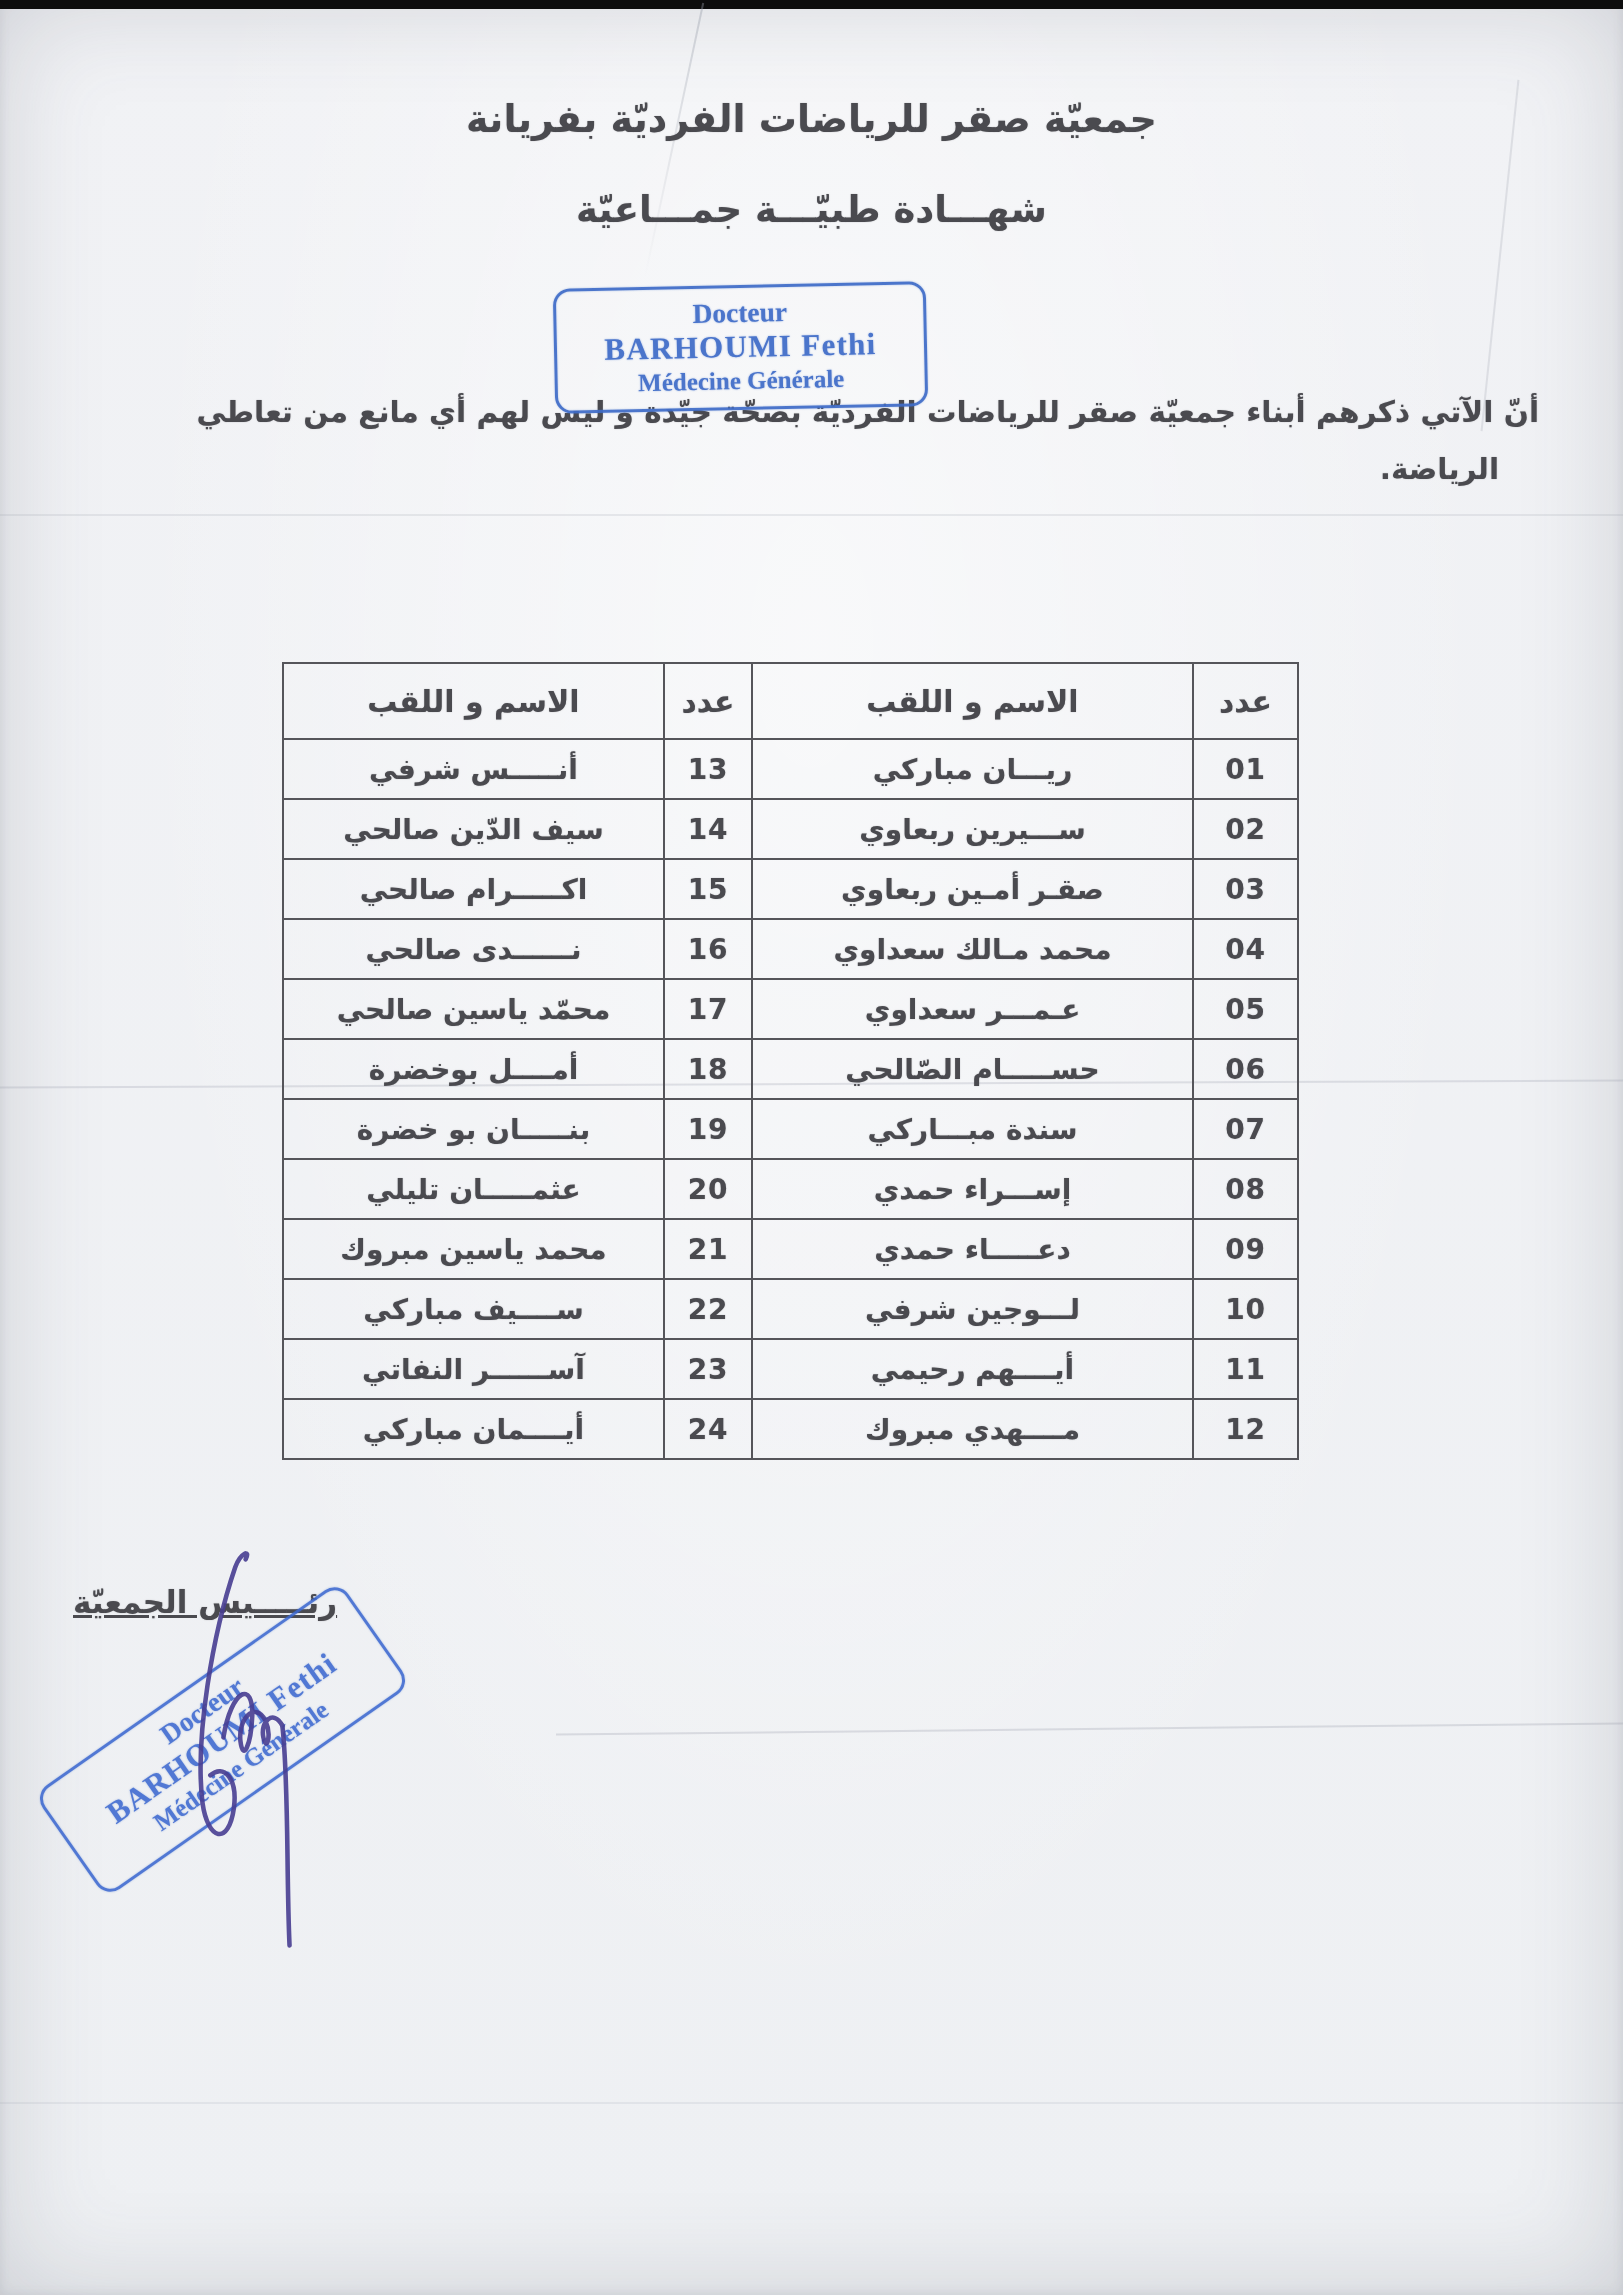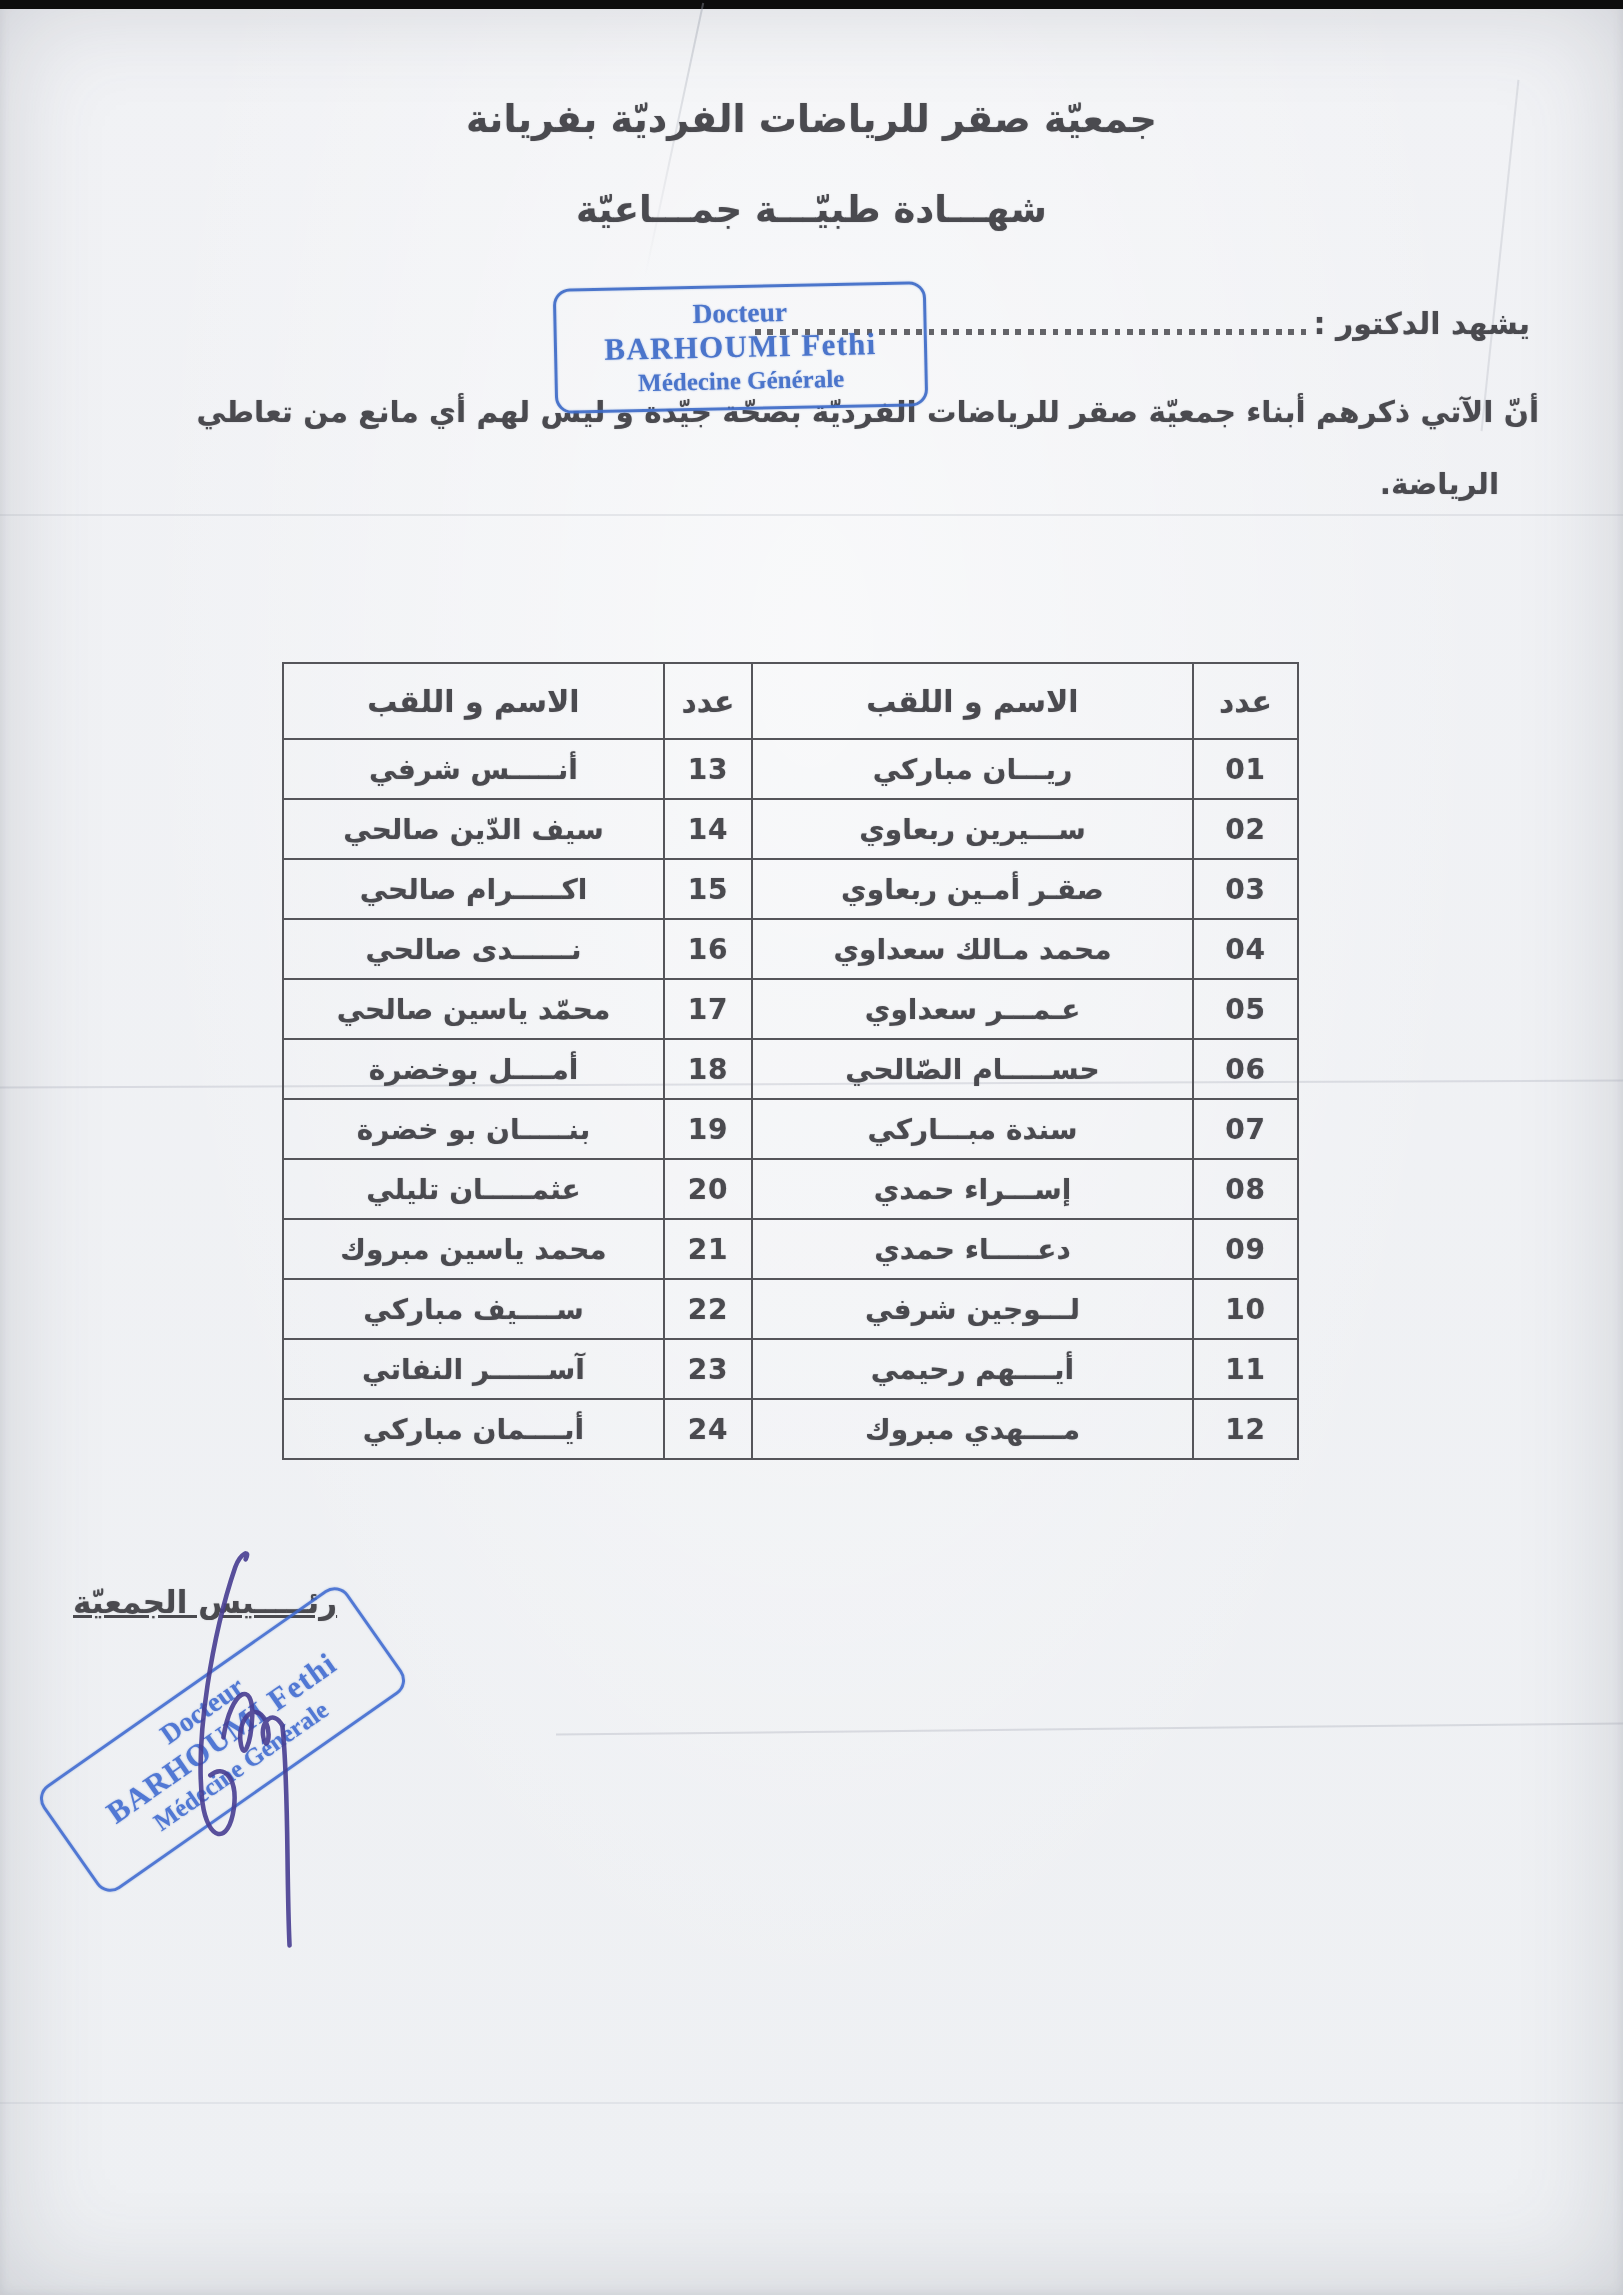--- a/index.html
+++ b/index.html
@@ -88,10 +88,6 @@
   <div class="title-1 arabic ink">جمعيّة صقر للرياضات الفرديّة بفريانة</div>
   <div class="title-2 arabic ink">شهـــادة طبيّـــة جمـــاعيّة</div>
 
-  <div class="certify-row">
-    <span class="certify-label arabic ink">يشهد الدكتور :</span>
-    <span class="dotted-line"></span>
-  </div>
 
   <div class="stamp stamp-top">
     <div class="l1">Docteur</div>

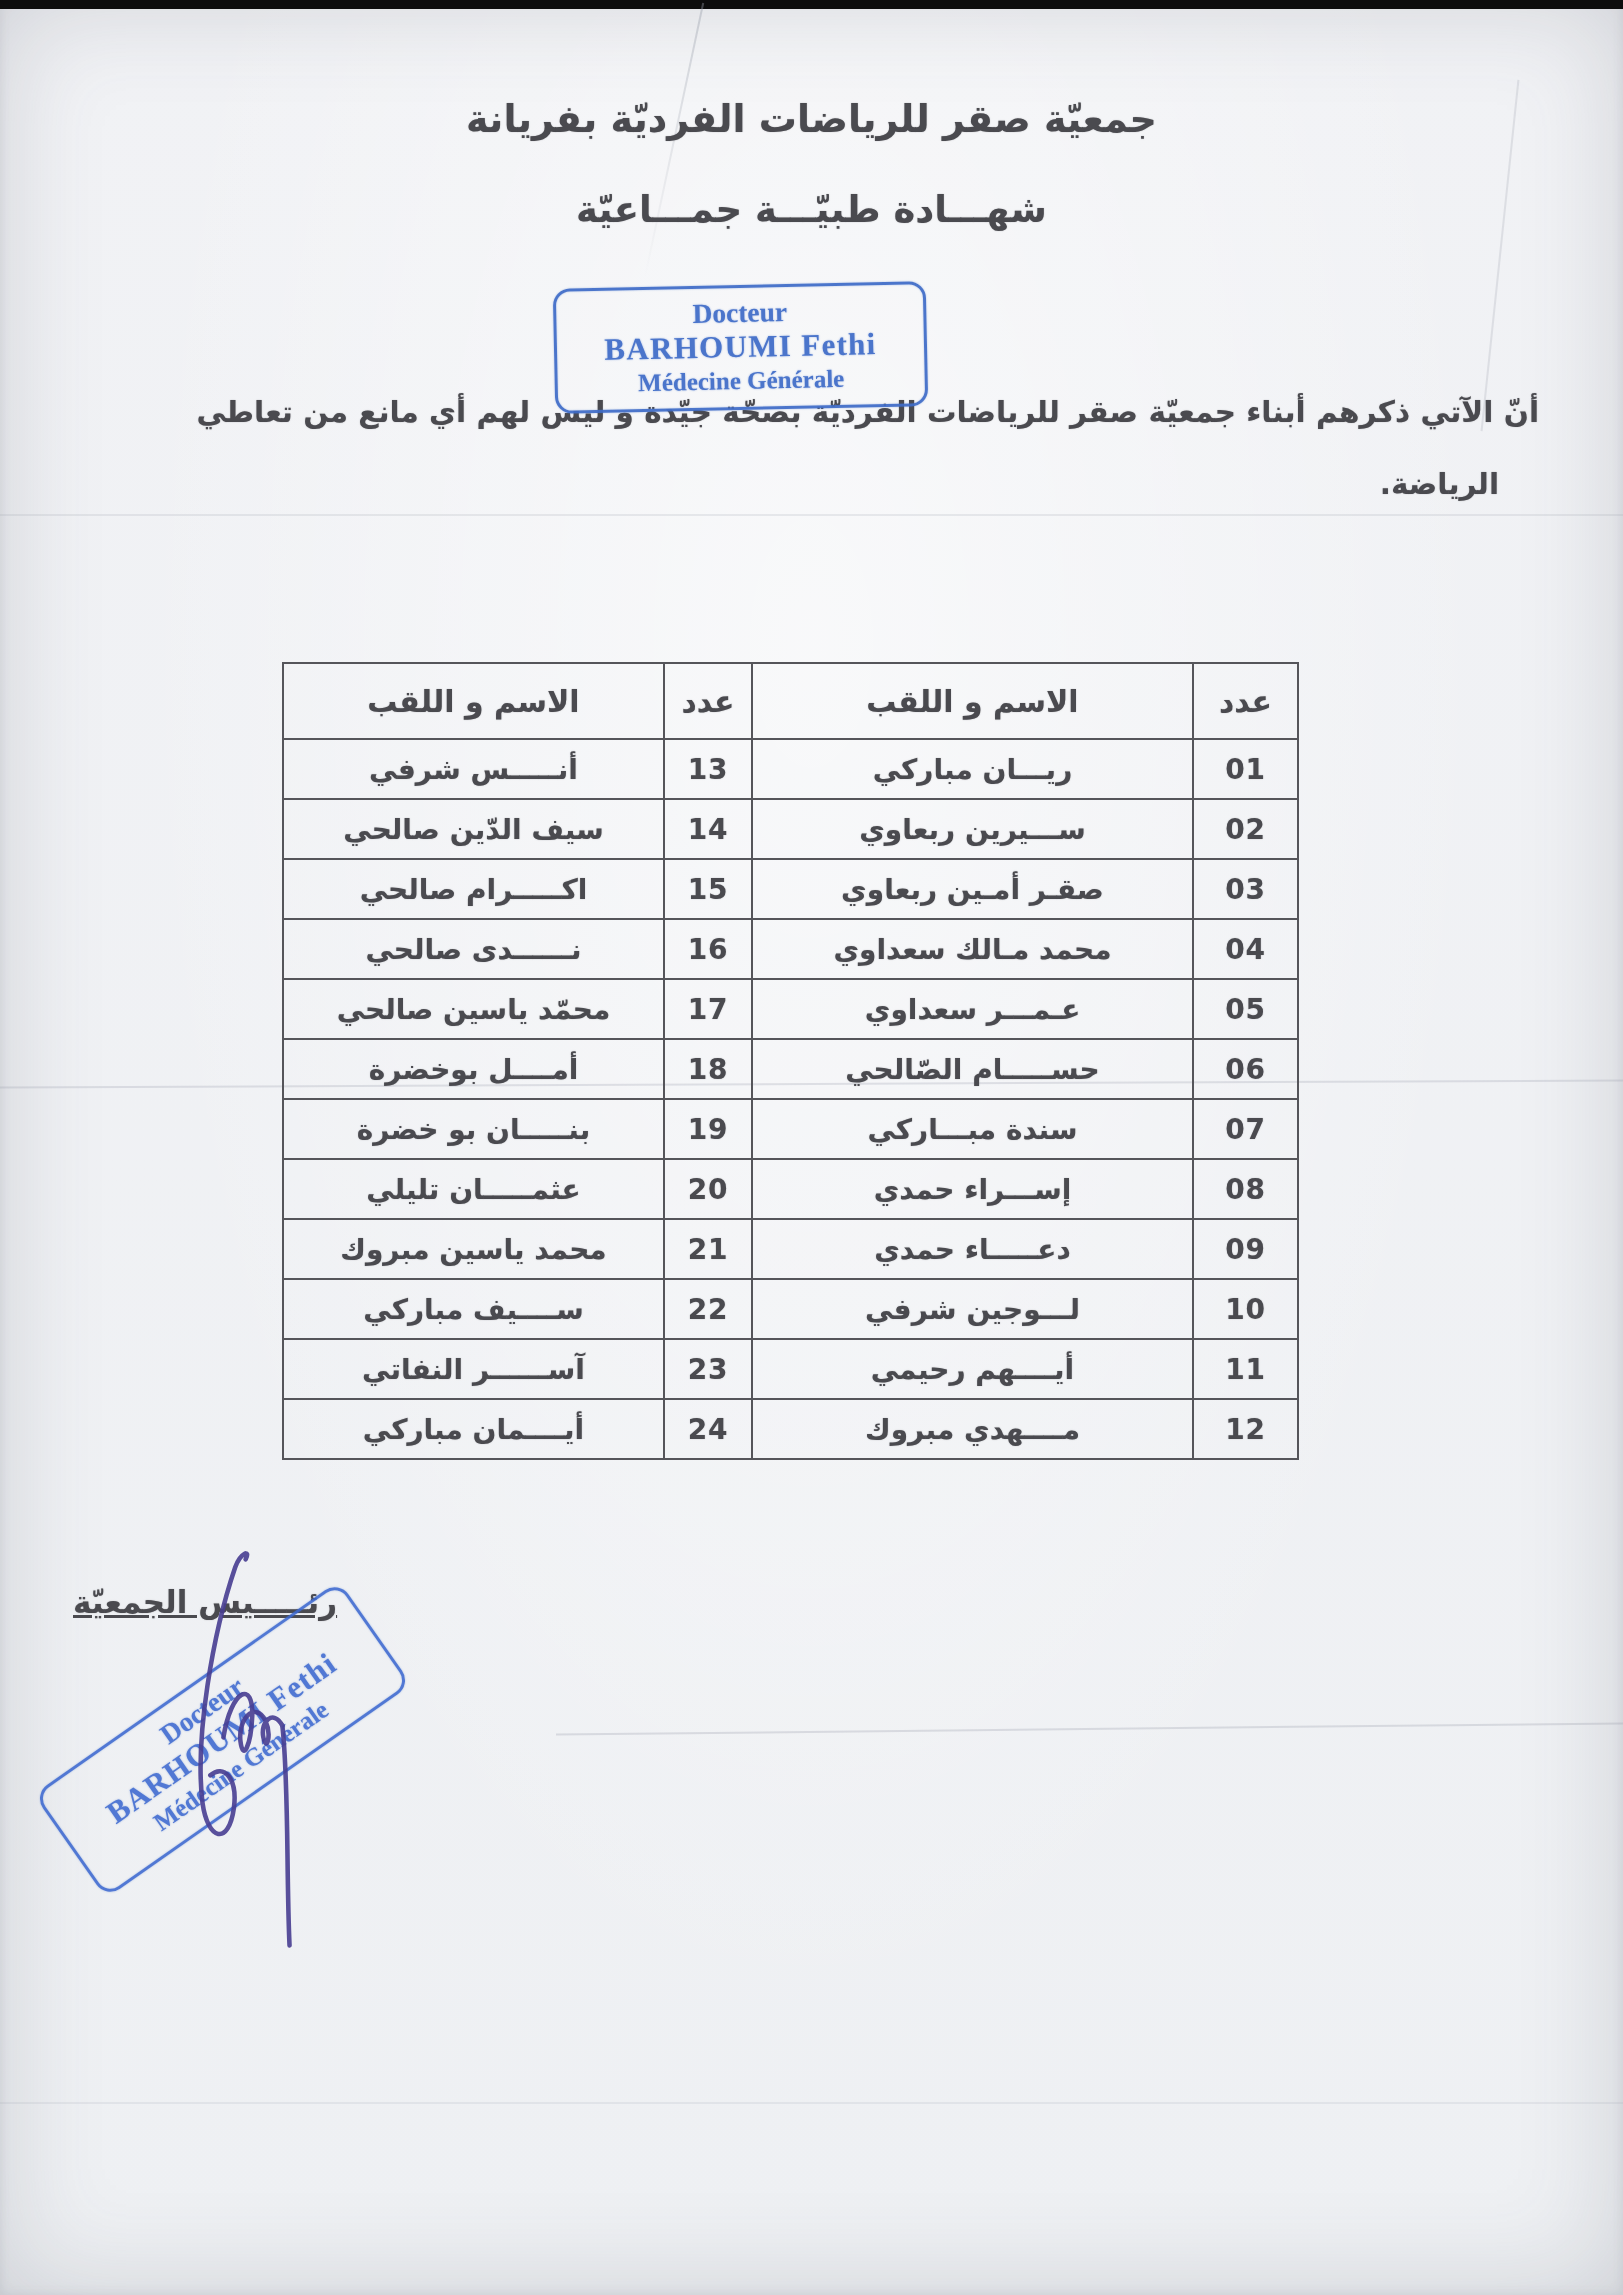--- a/index.html
+++ b/index.html
@@ -31,7 +31,7 @@
 
   .paragraph-line-1{position:absolute;top:395px;right:84px;font-size:29.5px;font-weight:bold;
     white-space:nowrap;z-index:2;}
-  .paragraph-line-2{position:absolute;top:467px;right:124px;font-size:29.5px;font-weight:bold;z-index:2;}
+  .paragraph-line-2{position:absolute;top:452px;right:124px;font-size:29.5px;font-weight:bold;z-index:2;}
 
   .stamp{position:absolute;border:3.3px solid var(--stamp-blue);border-radius:17px;
     color:var(--stamp-blue);text-align:center;

